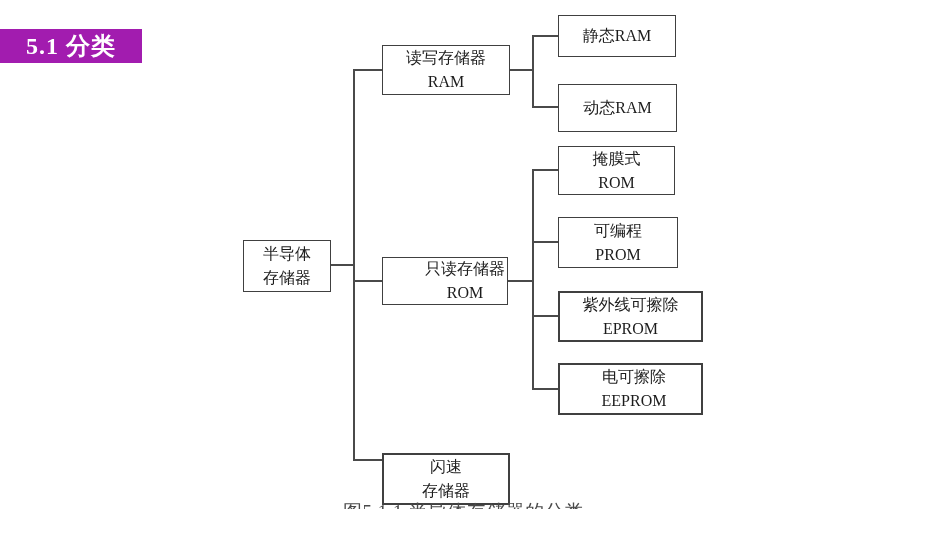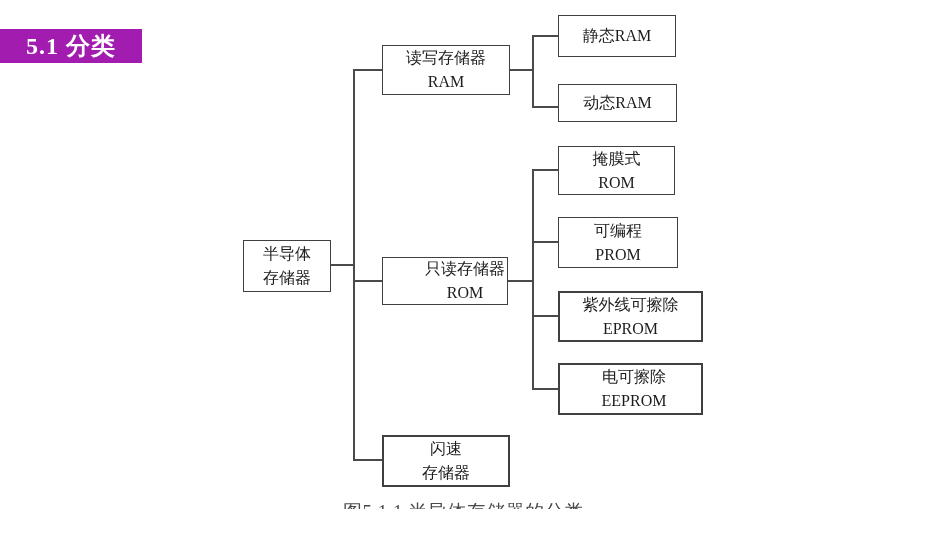--- a/index.html
+++ b/index.html
@@ -27,7 +27,7 @@
   .n-root  {left:243px;top:240px;width:88px; height:52px;}
   .n-ram   {left:382px;top:45px; width:128px;height:50px;text-align:center;}
   .n-sram  {left:558px;top:15px; width:118px;height:42px;}
-  .n-dram  {left:558px;top:84px; width:119px;height:38px;}
+  .n-dram  {left:558px;top:84px; width:119px;height:48px;}
   .n-rom   {left:382px;top:257px;width:126px;height:48px;padding-left:40px;}
   .n-mask  {left:558px;top:146px;width:117px;height:49px;}
   .n-prom  {left:558px;top:217px;width:120px;height:51px;}

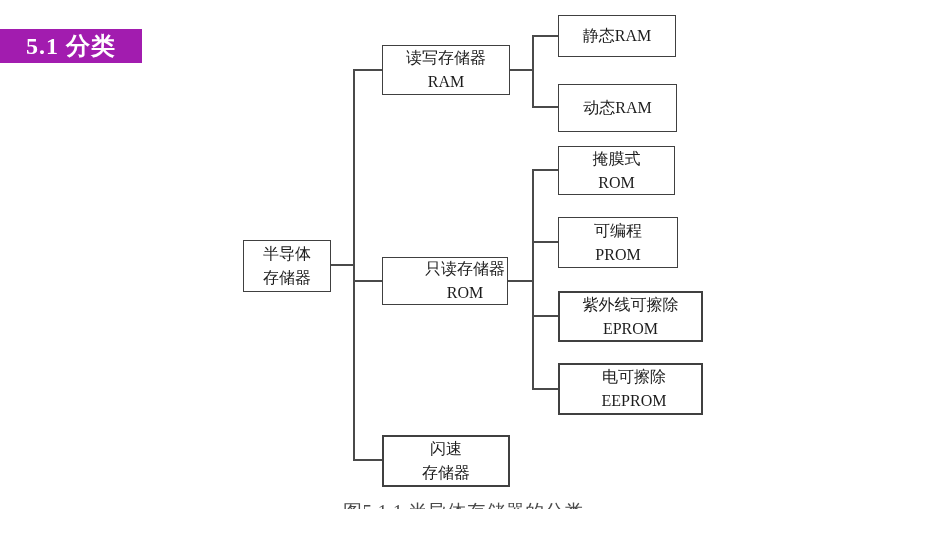--- a/index.html
+++ b/index.html
@@ -33,7 +33,7 @@
   .n-prom  {left:558px;top:217px;width:120px;height:51px;}
   .n-eprom {left:558px;top:291px;width:145px;height:51px;}
   .n-eeprom{left:558px;top:363px;width:145px;height:52px;padding-left:7px;}
-  .n-flash {left:382px;top:435px;width:128px;height:52px;}
+  .n-flash {left:382px;top:453px;width:128px;height:52px;}
   
   .ln{position:absolute;background:#4a4a4a;}
   .ln.h{height:2px;}

